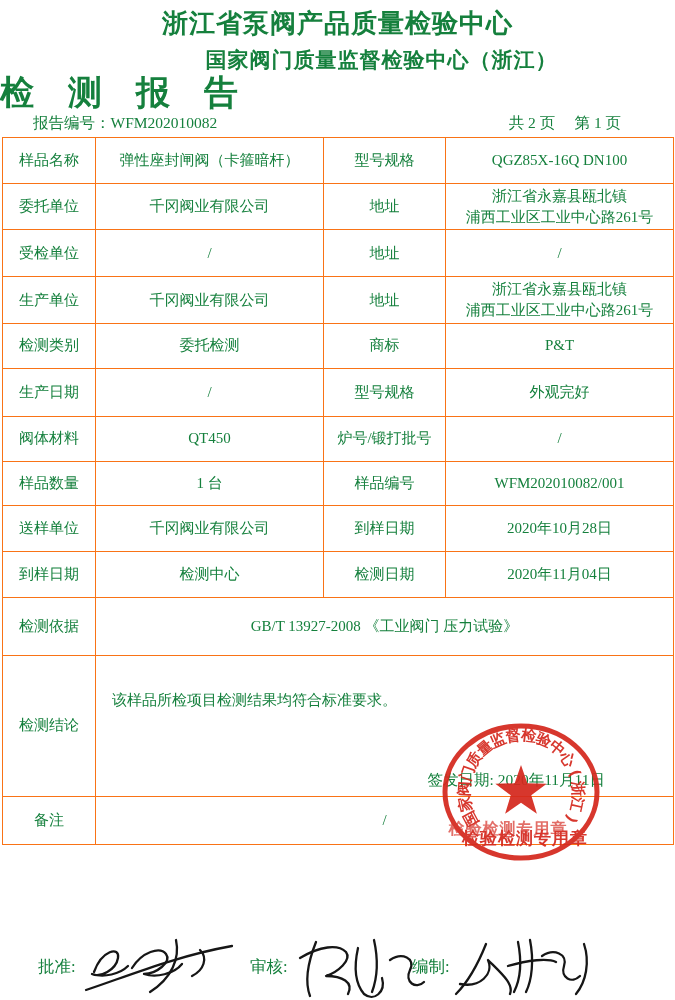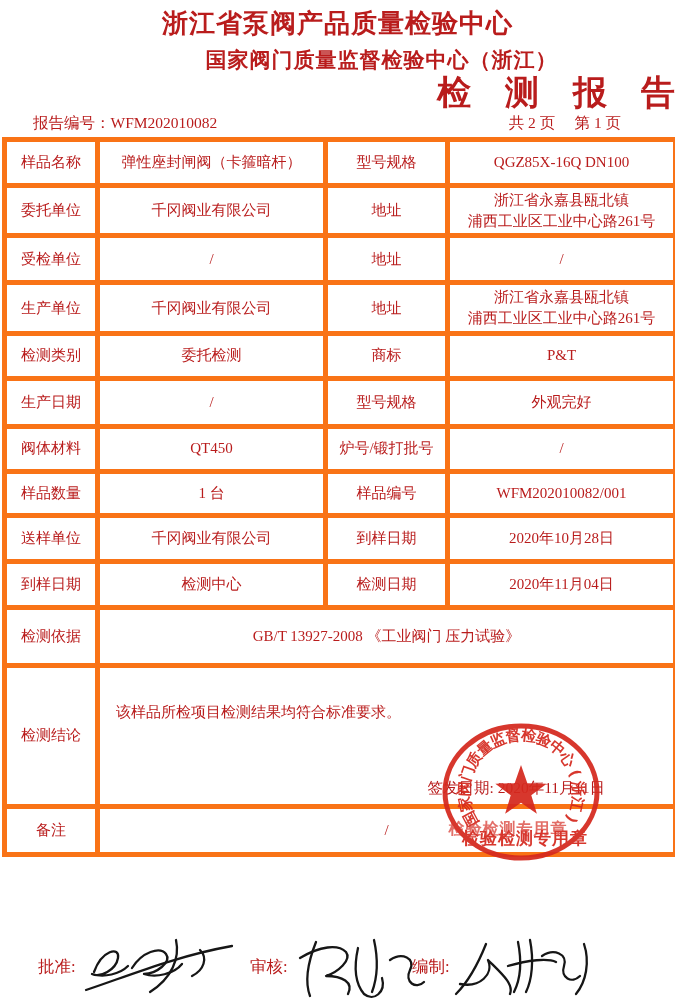--- a/index.html
+++ b/index.html
@@ -5,7 +5,7 @@
   html,body{margin:0;padding:0;background:#fff;}
   .page{
     position:relative;width:675px;height:1000px;background:#ffffff;overflow:hidden;
-    font-family:"Liberation Serif","DejaVu Serif",serif;color:#b91c1c;
+    font-family:"Liberation Serif","DejaVu Serif",serif;color:#15803d;
   }
   
   .org-line{position:absolute;left:0;width:100%;text-align:center;font-weight:700;letter-spacing:1px;}

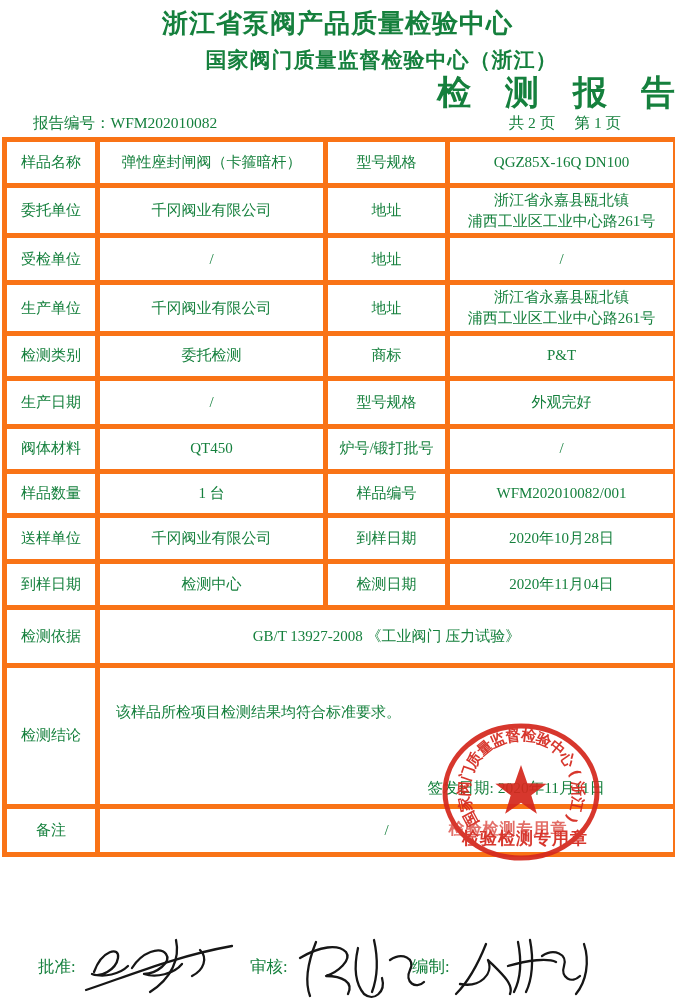--- a/index.html
+++ b/index.html
@@ -11,7 +11,7 @@
   .org-line{position:absolute;left:0;width:100%;text-align:center;font-weight:700;letter-spacing:1px;}
   .org-line1{top:6px;font-size:26px;}
   .org-line2{top:46px;font-size:21px;margin-left:44px;}
-  .report-title{position:absolute;top:70px;left:0;width:100%;text-align:right;font-weight:700;font-size:34px;}
+  .report-title{position:absolute;top:70px;left:0;width:100%;text-align:left;font-weight:700;font-size:34px;}
   .meta-row{position:absolute;top:113px;left:0;width:675px;box-sizing:border-box;
     display:flex;justify-content:space-between;padding:0 54px 0 33px;font-size:15.5px;}
   

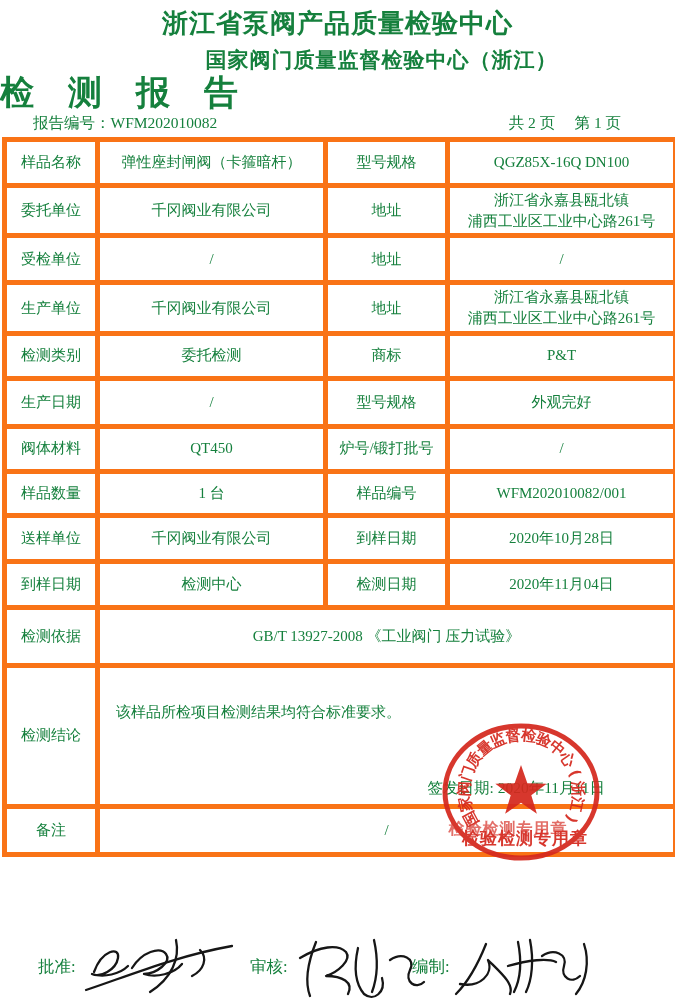--- a/index.html
+++ b/index.html
@@ -19,7 +19,7 @@
     position:absolute;top:137px;left:2px;width:671px;table-layout:fixed;border-collapse:collapse;
   }
   table.report td{
-    border:5px solid #f97316;text-align:center;vertical-align:middle;
+    border:1px solid #f97316;text-align:center;vertical-align:middle;
     font-size:15px;line-height:1.38;padding:2px 6px;white-space:pre-line;overflow:hidden;
   }
   td.lbl{font-size:15px;}

